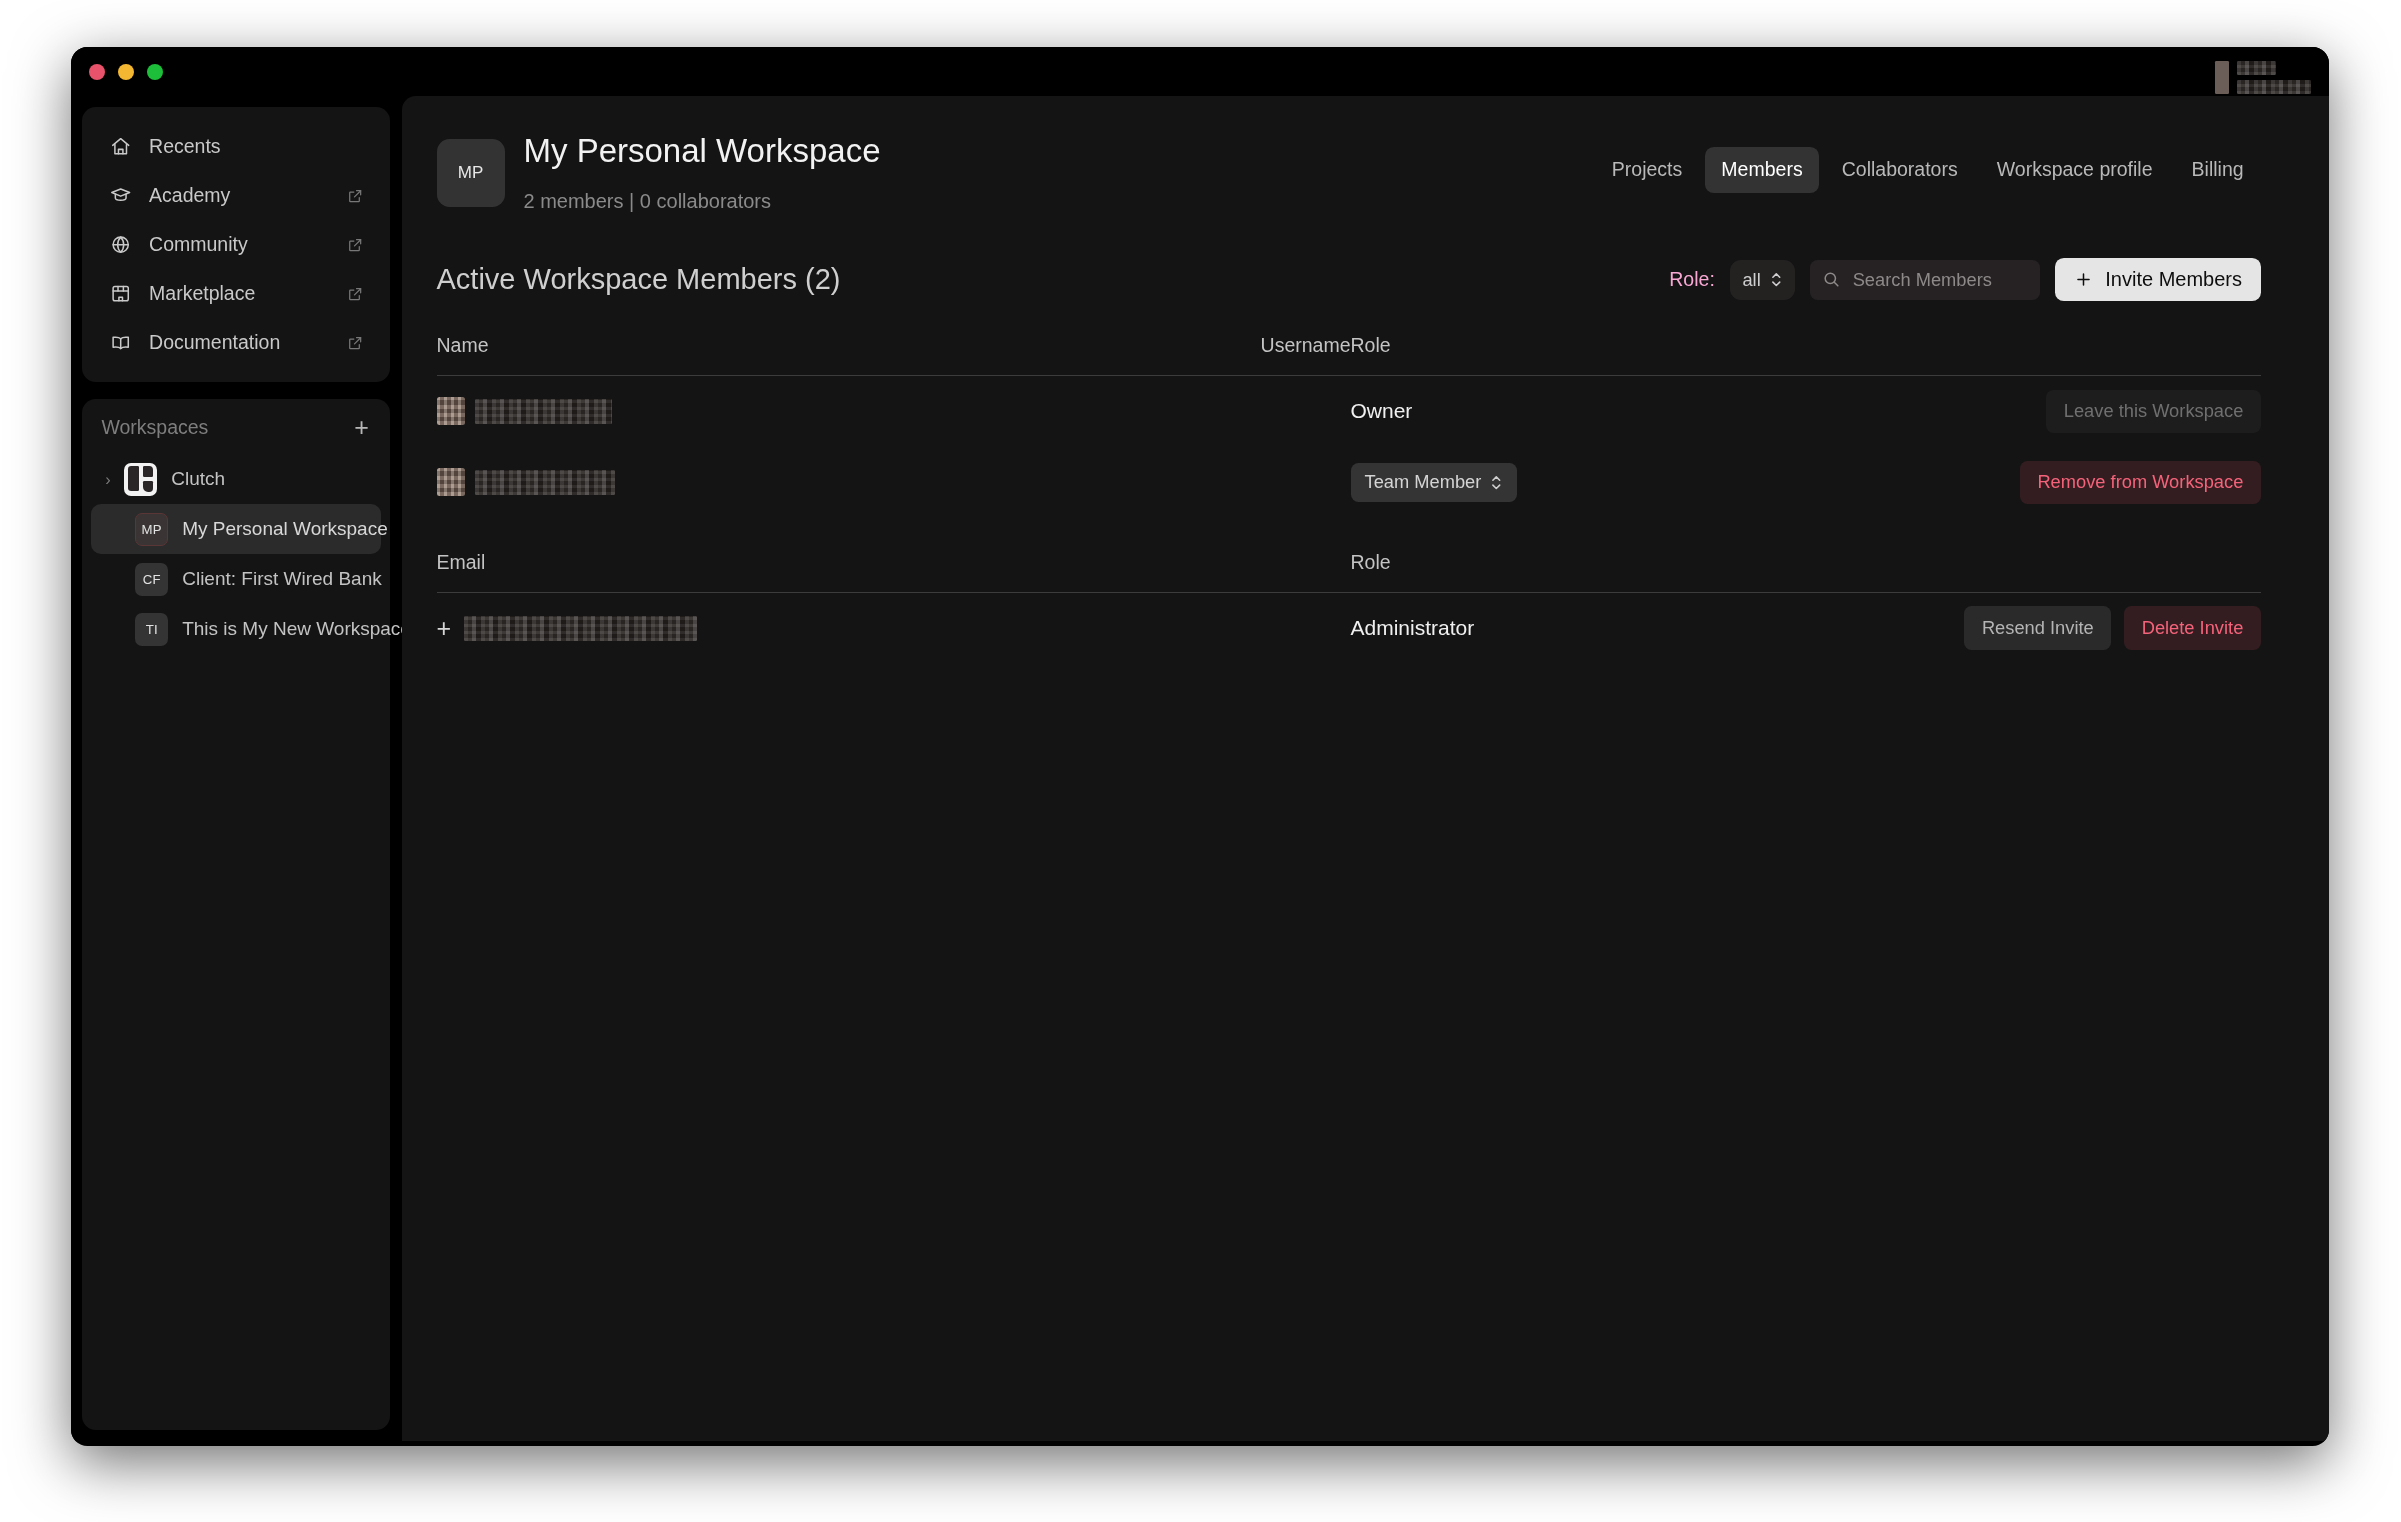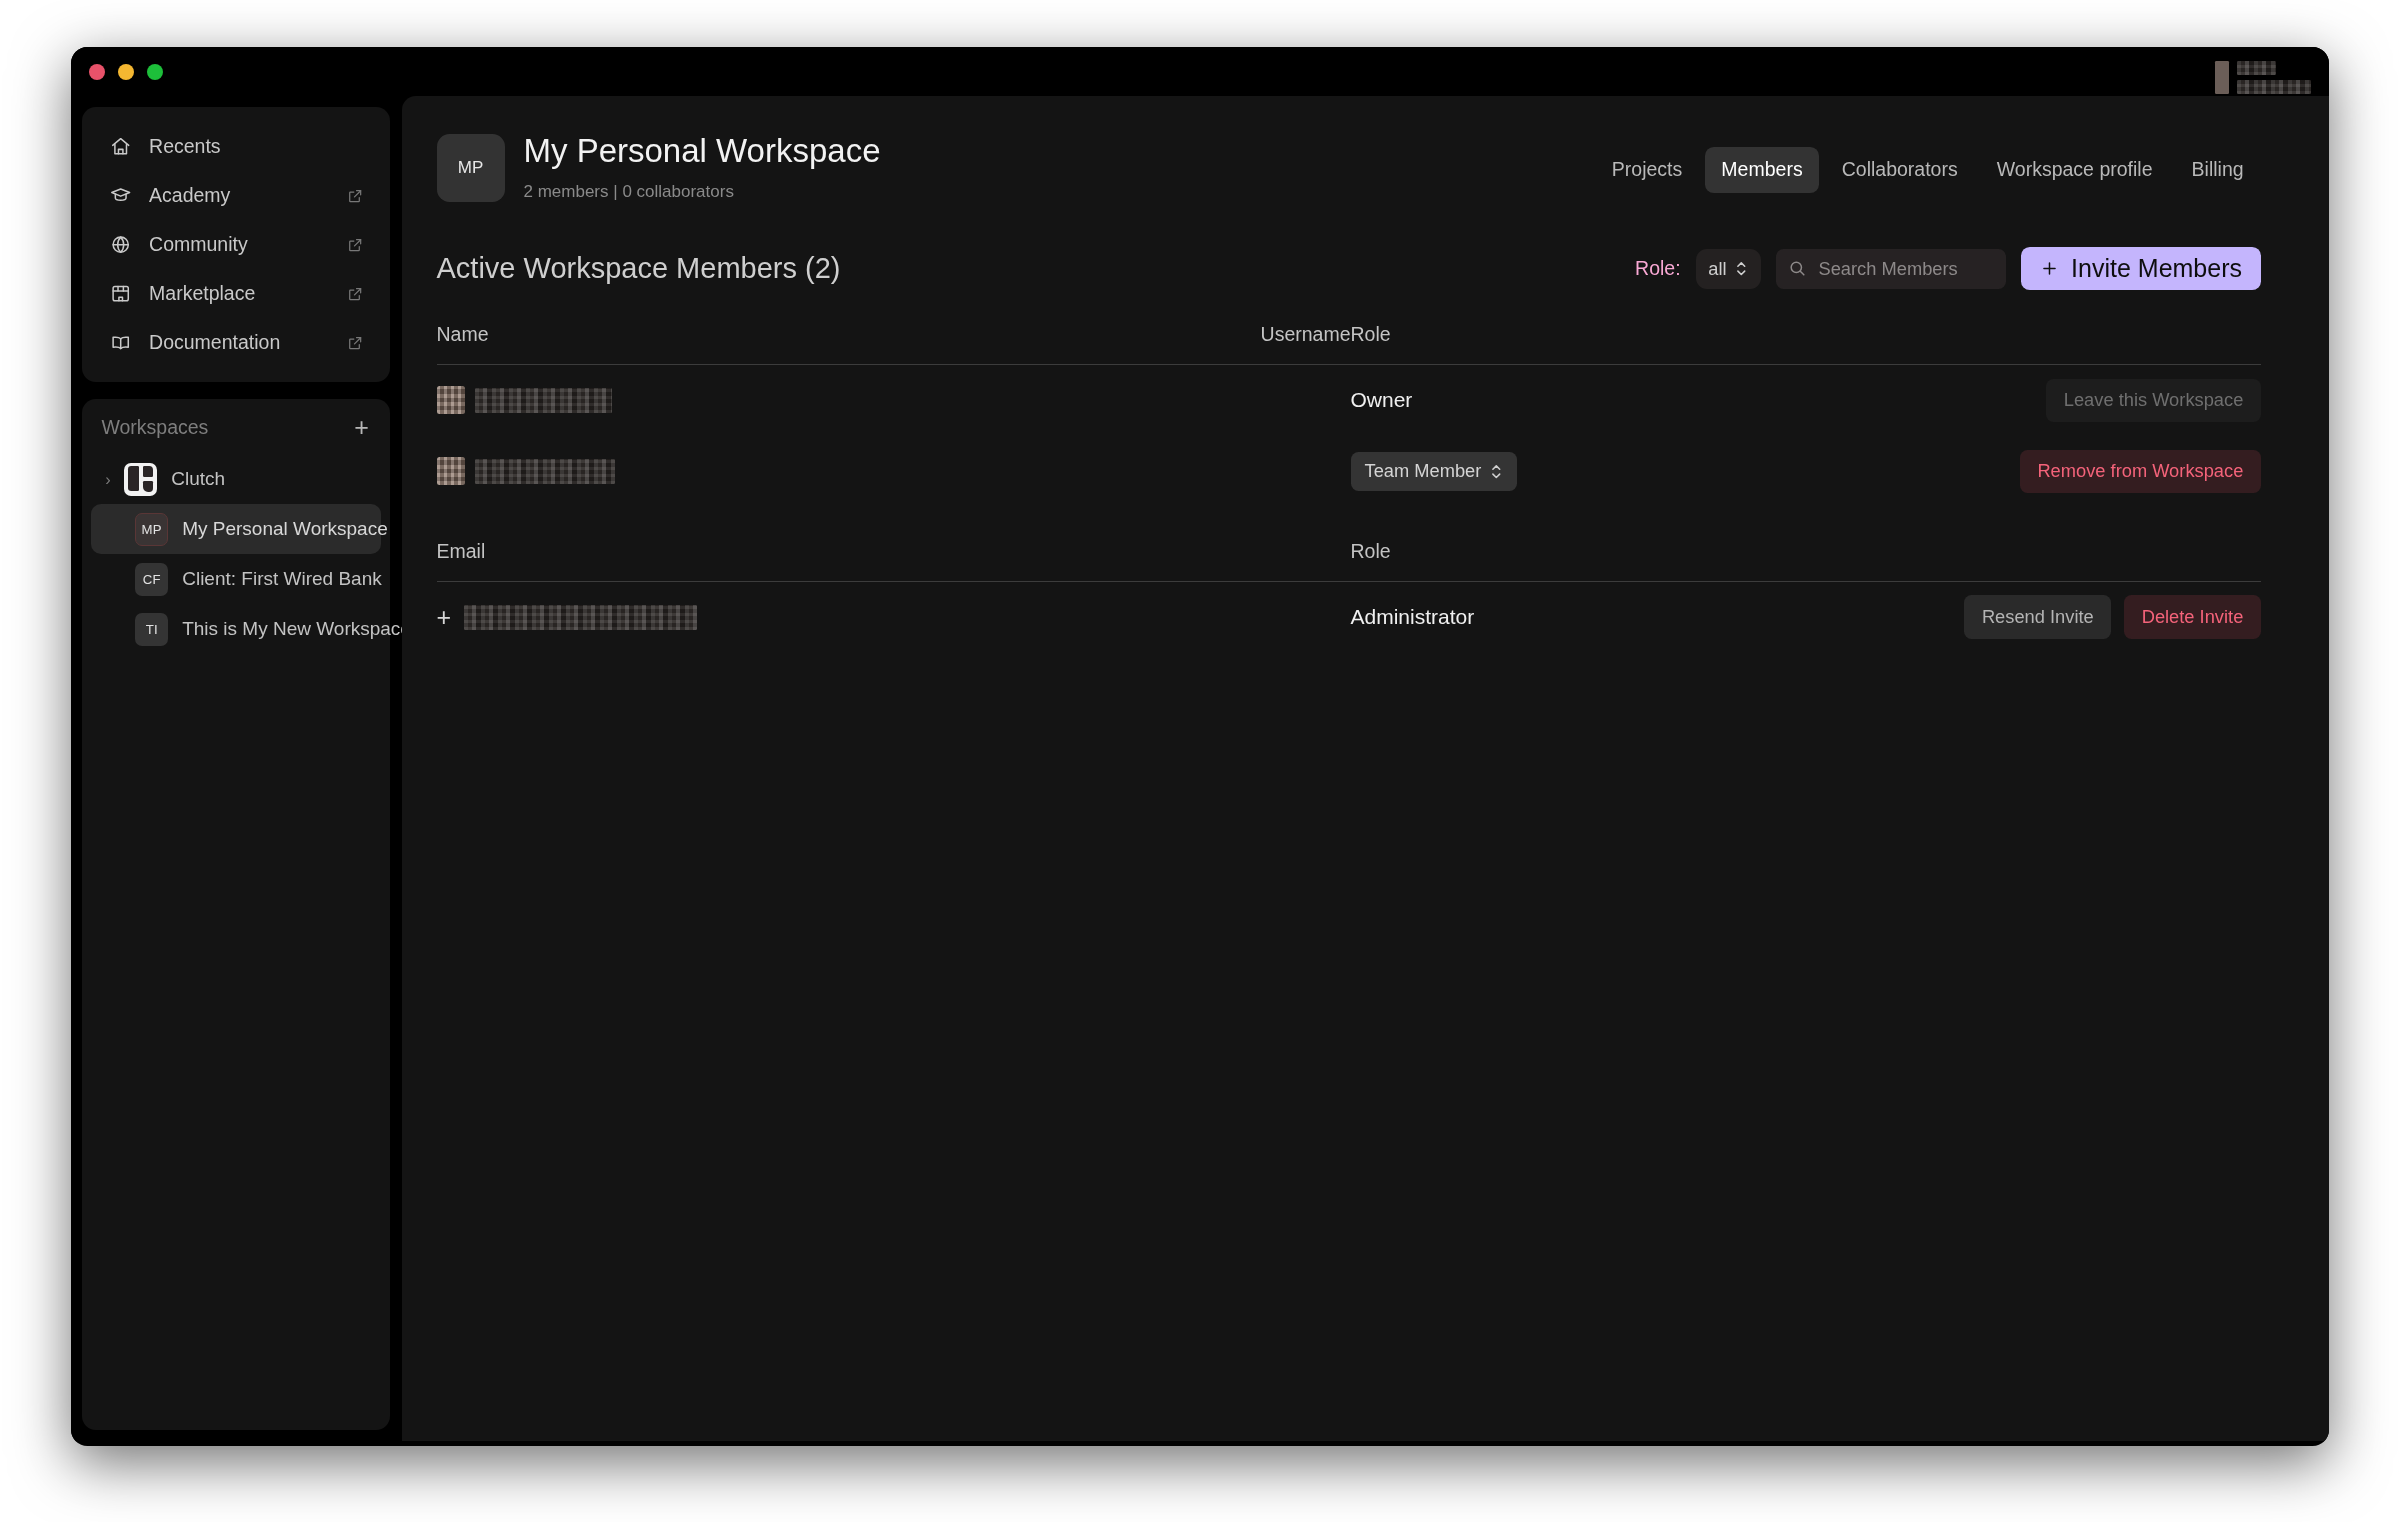--- a/index.html
+++ b/index.html
@@ -175,7 +175,7 @@
     color: #e8e8e8; font-size: 17px;
   }
   .ws-heading h1 { font-size: 33px; font-weight: 400; color: #f2f2f2; line-height: 1.1; }
-  .ws-heading .sub { margin-top: 13px; font-size: 17px; color: #8a8a8a; }
+  .ws-heading .sub { margin-top: 21px; font-size: 20px; color: #8a8a8a; }
 
   .tabs { display: flex; align-items: center; gap: 6.3px; margin-top: 14px; }
   .tab {

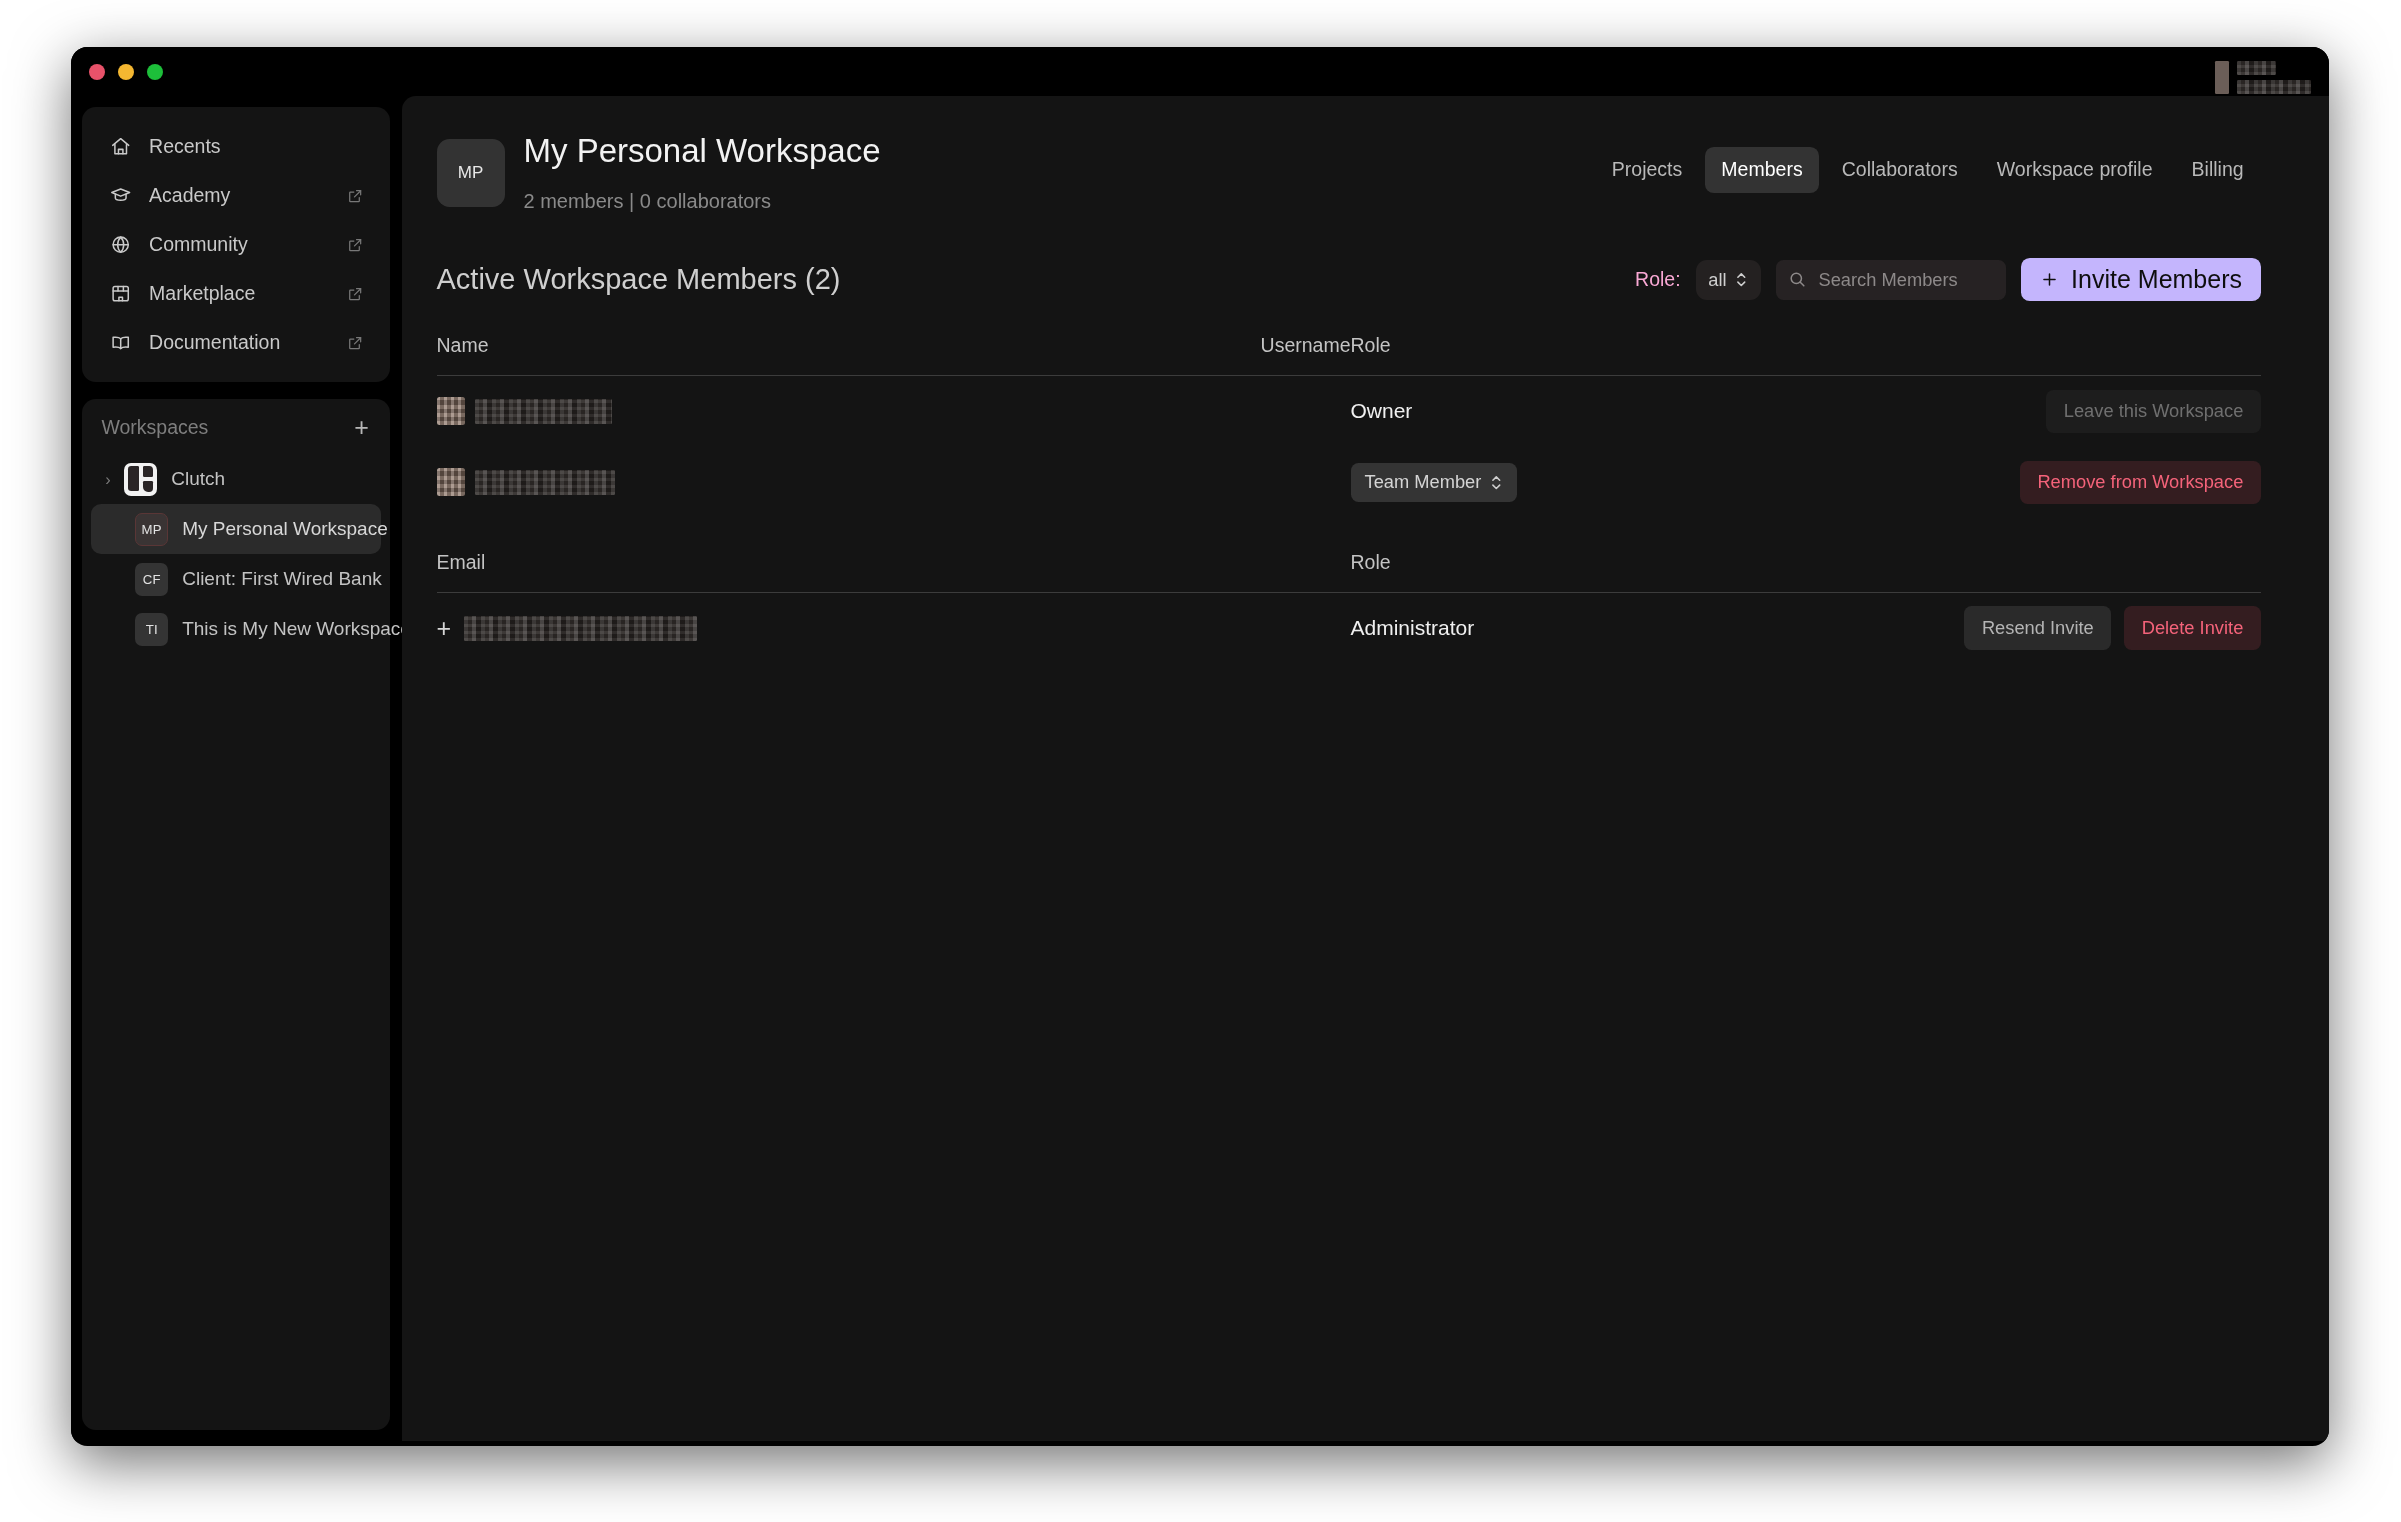--- a/index.html
+++ b/index.html
@@ -209,9 +209,9 @@
   .search-box .ph { color: #8d8989; font-size: 18.3px; }
   .invite-btn {
     display: flex; align-items: center; gap: 12.6px;
-    background: #c4b5fd; color: #0e0e0e;
+    background: #e5e5e5; color: #0e0e0e;
     border-radius: 8.8px; height: 43px; padding: 0 19px;
-    font-size: 25px; cursor: default;
+    font-size: 20px; cursor: default;
   }
 
   

